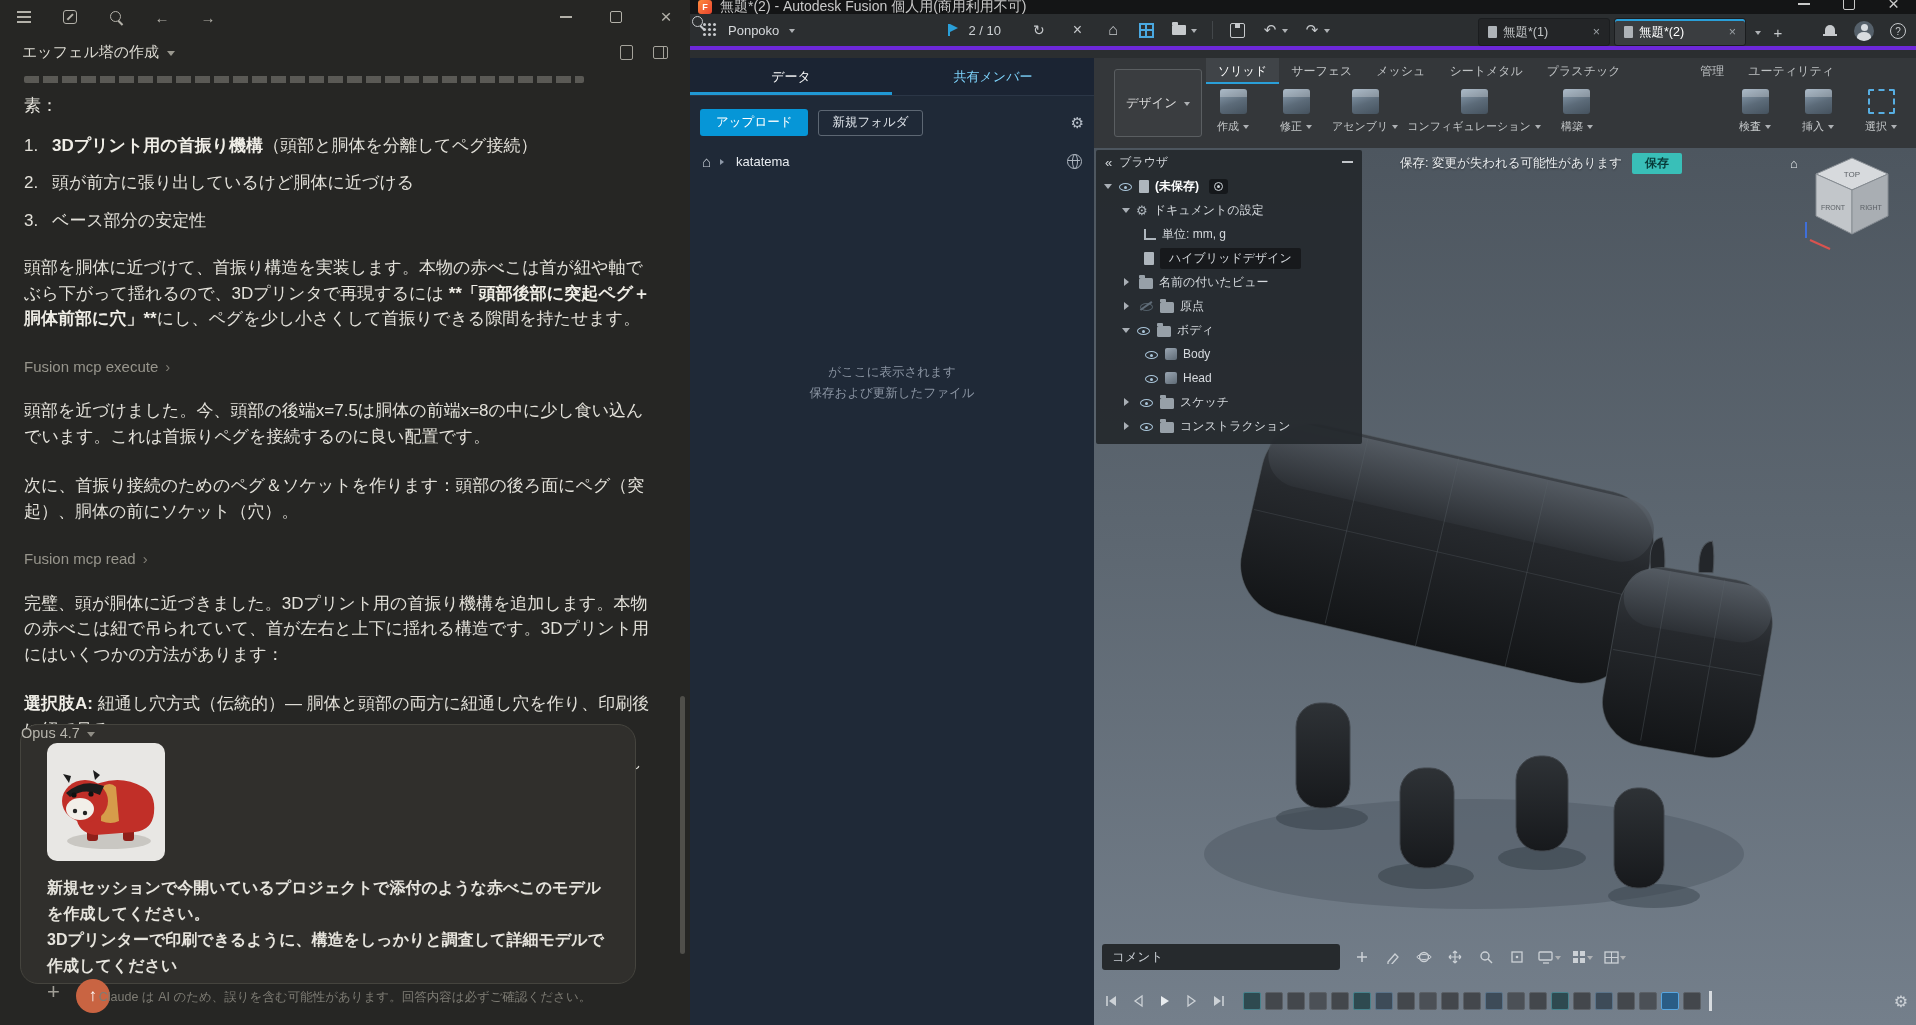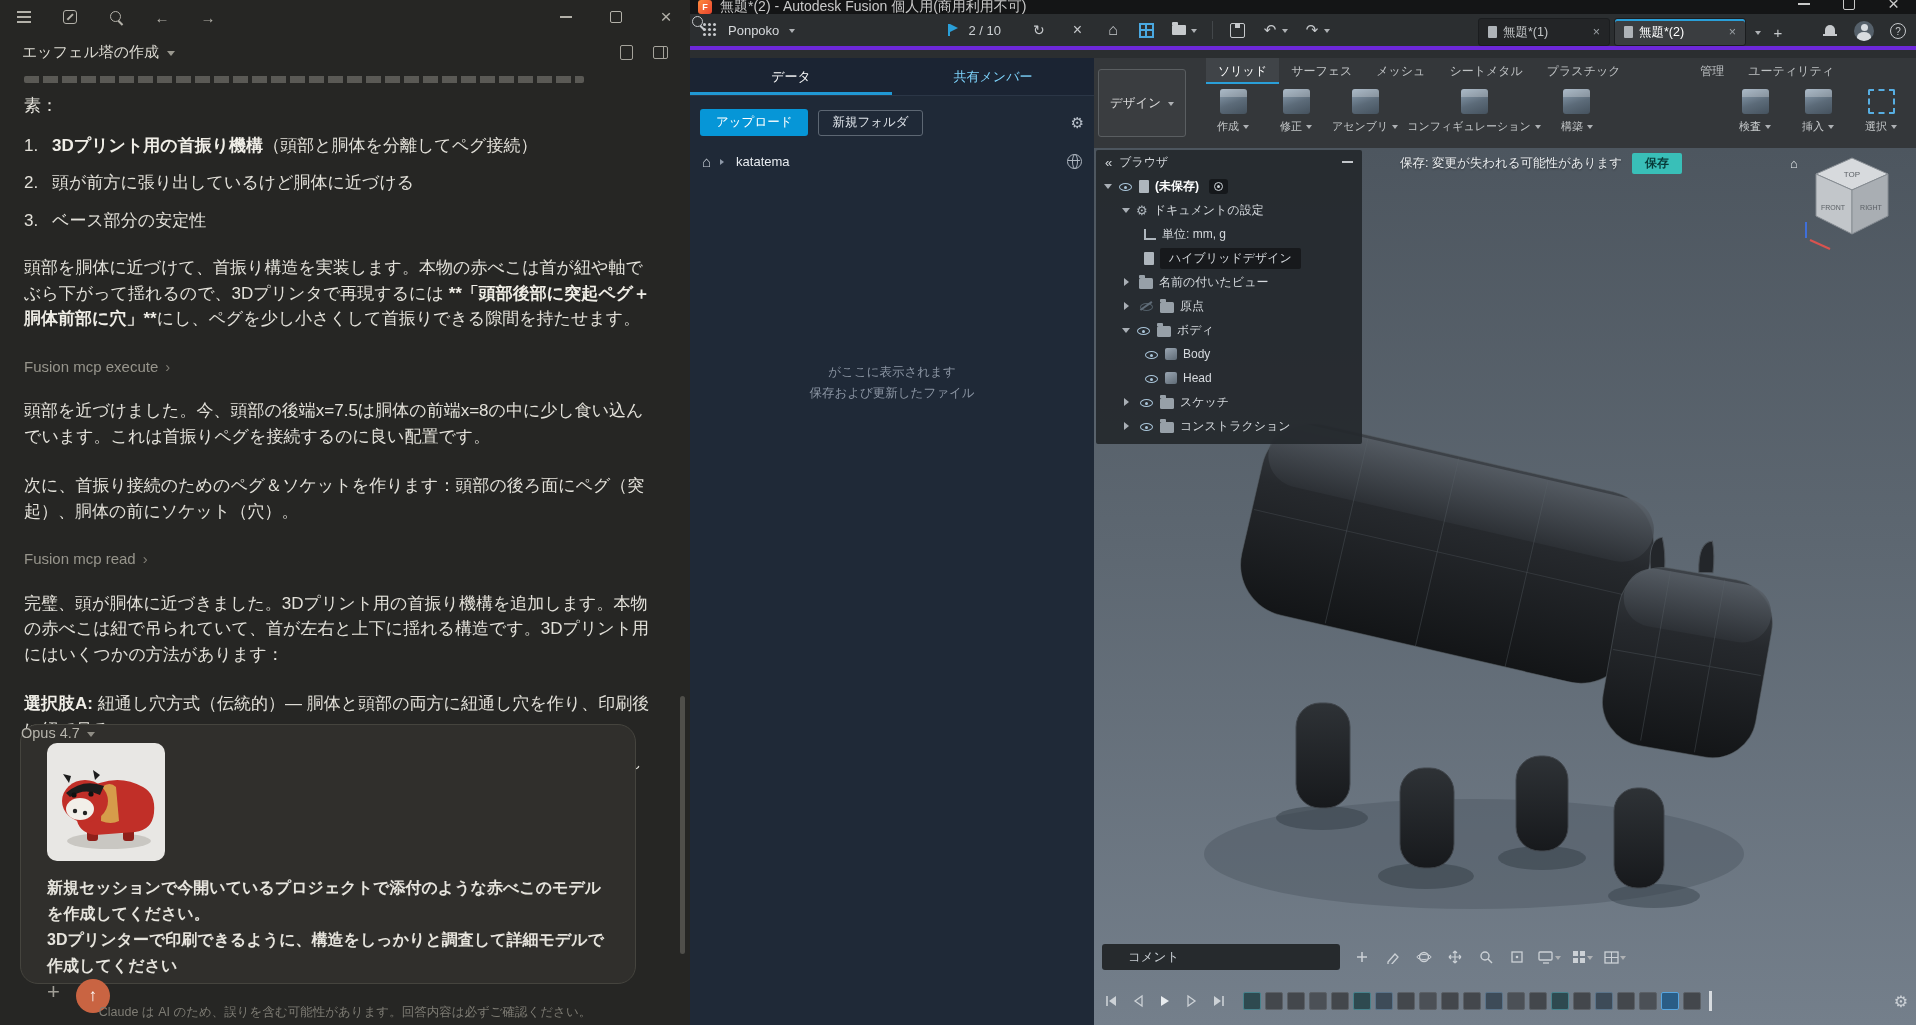--- a/index.html
+++ b/index.html
@@ -133,7 +133,7 @@
 
   
   .f-ribbon{position:absolute;top:58px;left:404px;right:0;height:90px;background:#34373a}
-  .rb-workspace{position:absolute;left:4px;top:11px;width:88px;height:68px;border:1px solid #5a5e61;border-radius:3px;background:#3a3d40;
+  .rb-workspace{position:absolute;left:20px;top:11px;width:88px;height:68px;border:1px solid #5a5e61;border-radius:3px;background:#3a3d40;
     display:flex;align-items:center;justify-content:center;gap:7px;font-size:12.5px;color:#d8d8d8;cursor:pointer}
   .rb-tabs{display:flex;align-items:center;height:26px;margin-left:112px;padding-right:70px;font-size:12px;color:#bfc2c4}
   .rb-tab{padding:0 12px;height:26px;display:flex;align-items:center;white-space:nowrap;cursor:pointer}

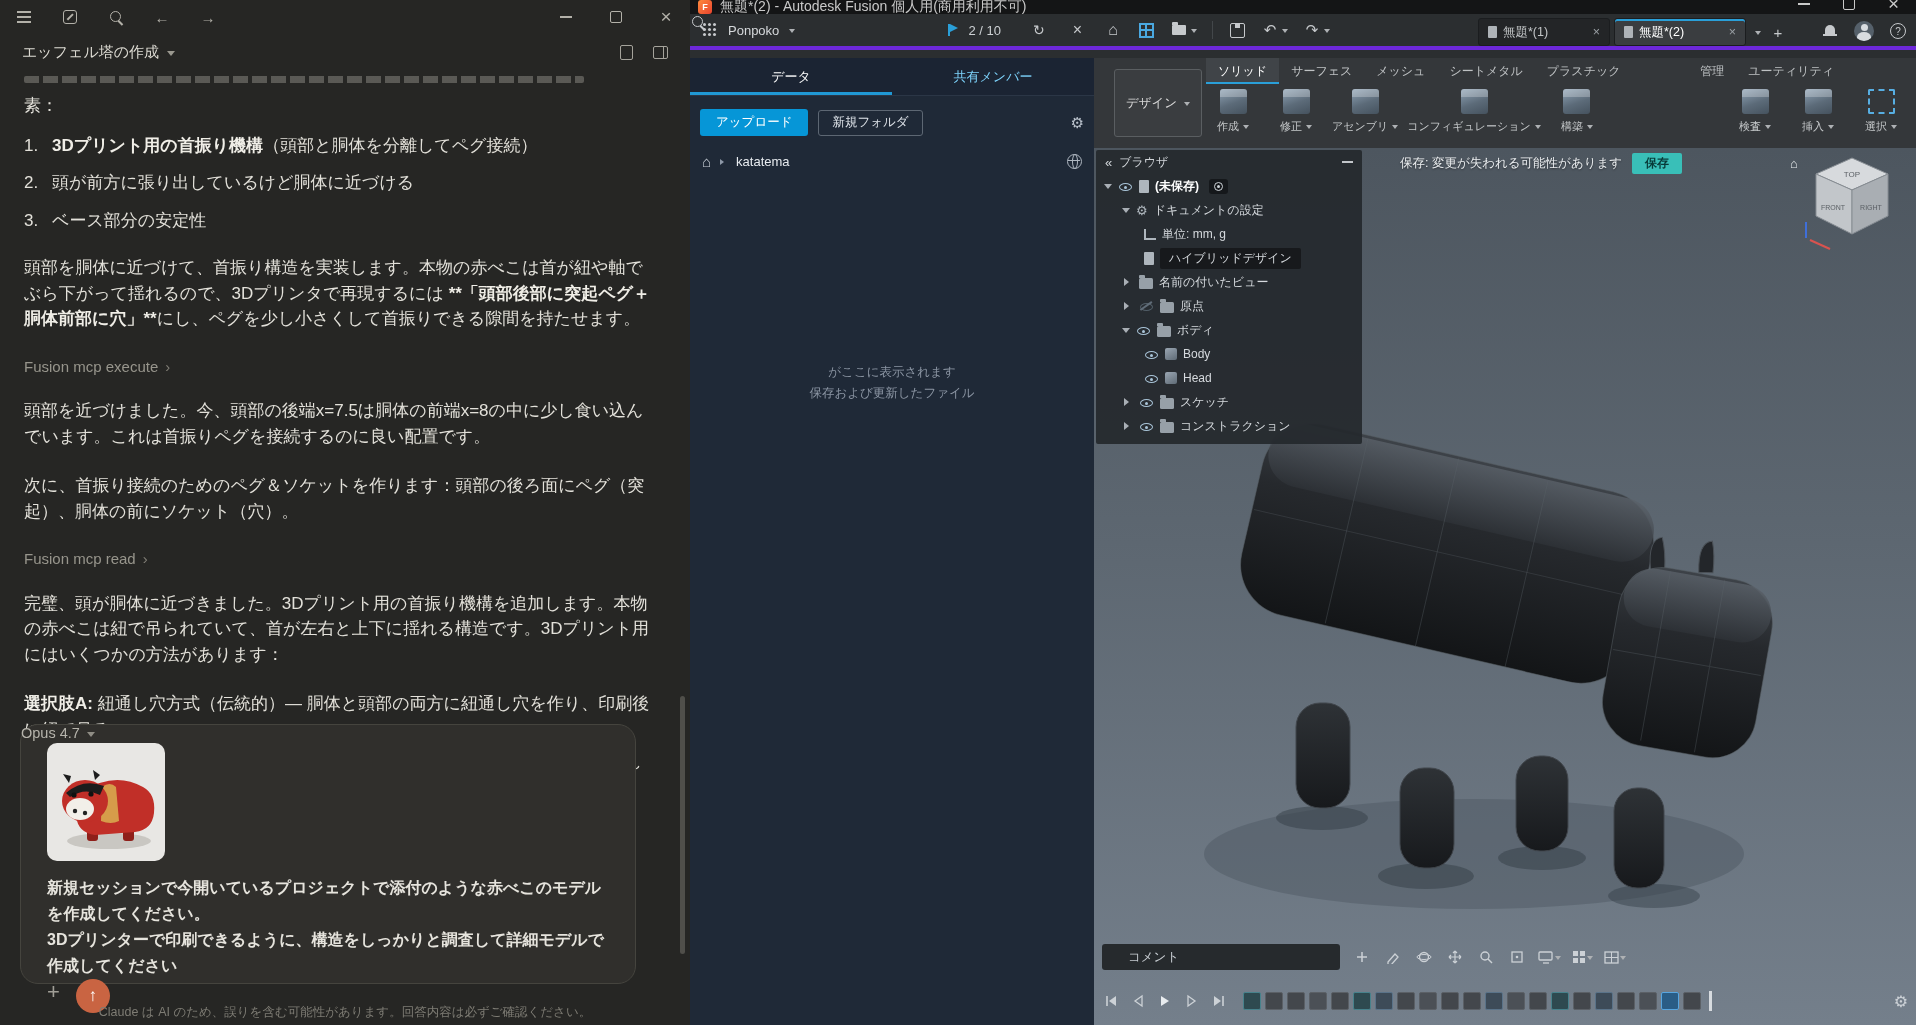--- a/index.html
+++ b/index.html
@@ -194,7 +194,7 @@
 
   
   .nav-row{position:absolute;left:8px;top:796px;display:flex;align-items:center;gap:12px}
-  .comment-box{width:238px;height:26px;background:rgba(30,33,36,.9);border-radius:3px;display:flex;align-items:center;padding:0 26px;font-size:12.5px;color:#c6cbd0;cursor:text}
+  .comment-box{width:238px;height:26px;background:rgba(30,33,36,.9);border-radius:3px;display:flex;align-items:center;padding:0 10px;font-size:12.5px;color:#c6cbd0;cursor:text}
   .nav-icons{display:flex;gap:11px;align-items:center}
   .nv{width:20px;height:20px;display:flex;align-items:center;justify-content:center;cursor:pointer}
   .nv svg{display:block}

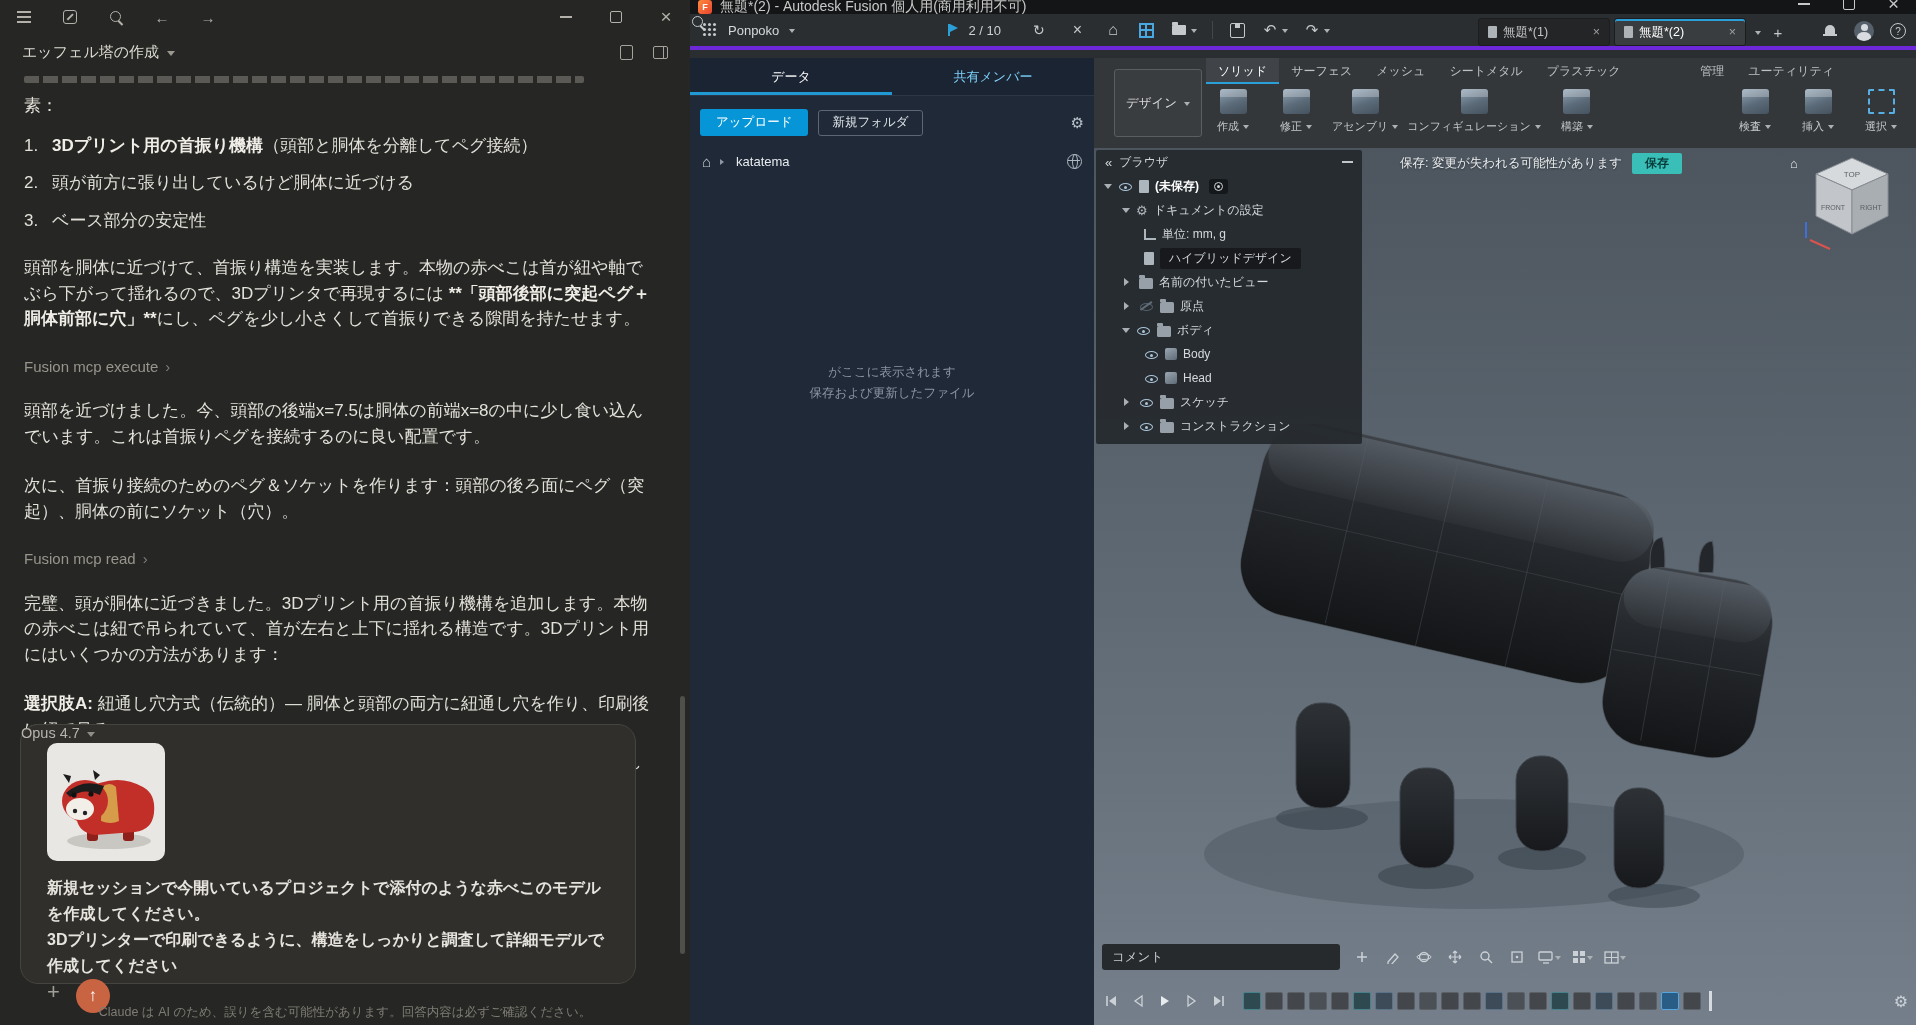--- a/index.html
+++ b/index.html
@@ -52,7 +52,7 @@
   .model .tri-d{margin-left:0;border-top-color:#8f8d85}
   .send{width:34px;height:34px;border-radius:50%;background:#c96442;margin-left:16px;display:flex;align-items:center;justify-content:center;color:#fff;cursor:pointer}
   .send::before{content:"↑";font-size:17px;font-weight:bold}
-  .c-footer{position:absolute;bottom:4px;left:0;width:690px;text-align:center;font-size:12.5px;color:#7e7c74}
+  .c-footer{position:absolute;bottom:19px;left:0;width:690px;text-align:center;font-size:12.5px;color:#7e7c74}
   .c-scrollbar{position:absolute;right:5px;top:696px;width:5px;height:258px;background:#504f4a;border-radius:3px;cursor:pointer}
 
   

